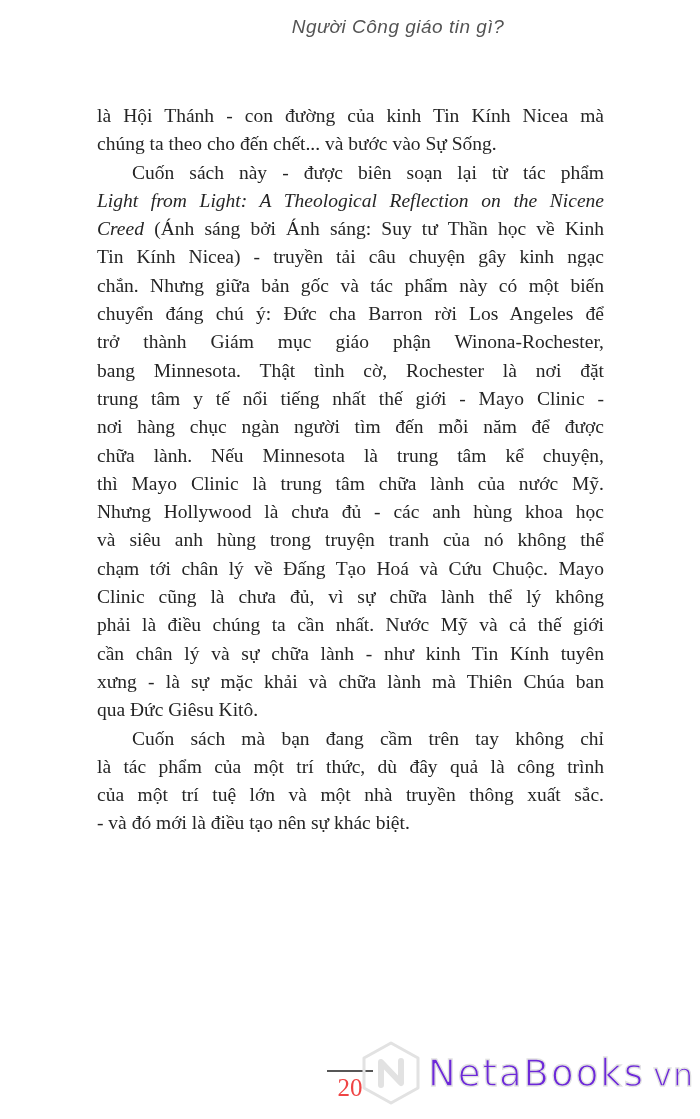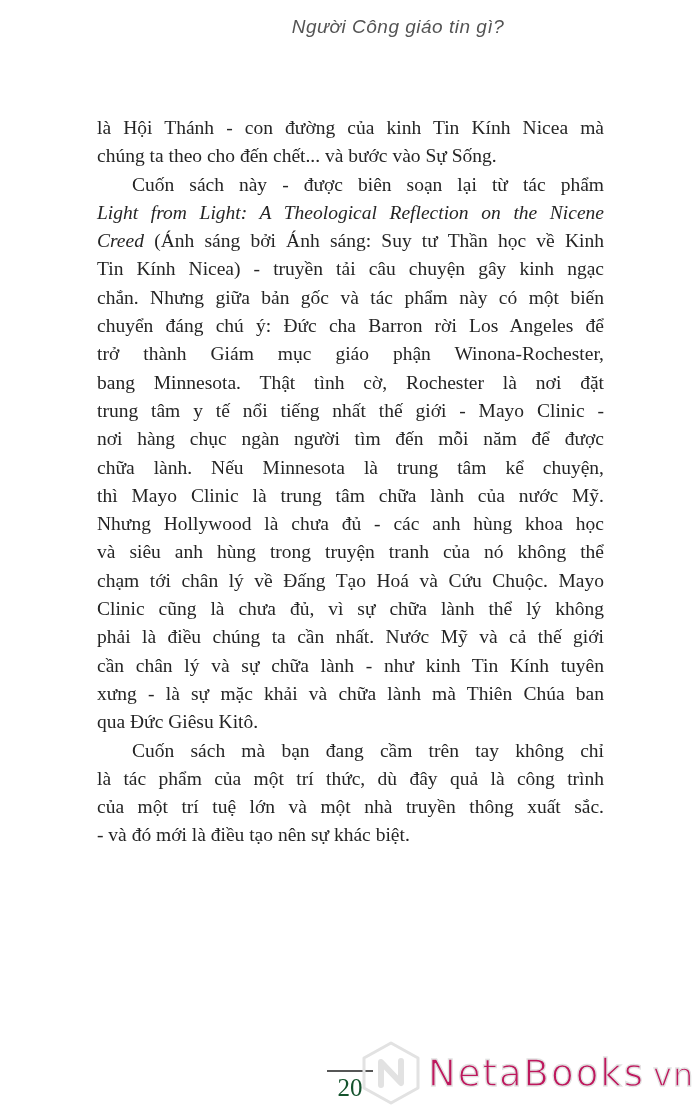--- a/index.html
+++ b/index.html
@@ -30,7 +30,7 @@
   .text-block {
     position: absolute;
     left: 97px;
-    top: 114px;
+    top: 102px;
     width: 507px;
     font-size: 19.5px;
     color: var(--text-color, #252525);

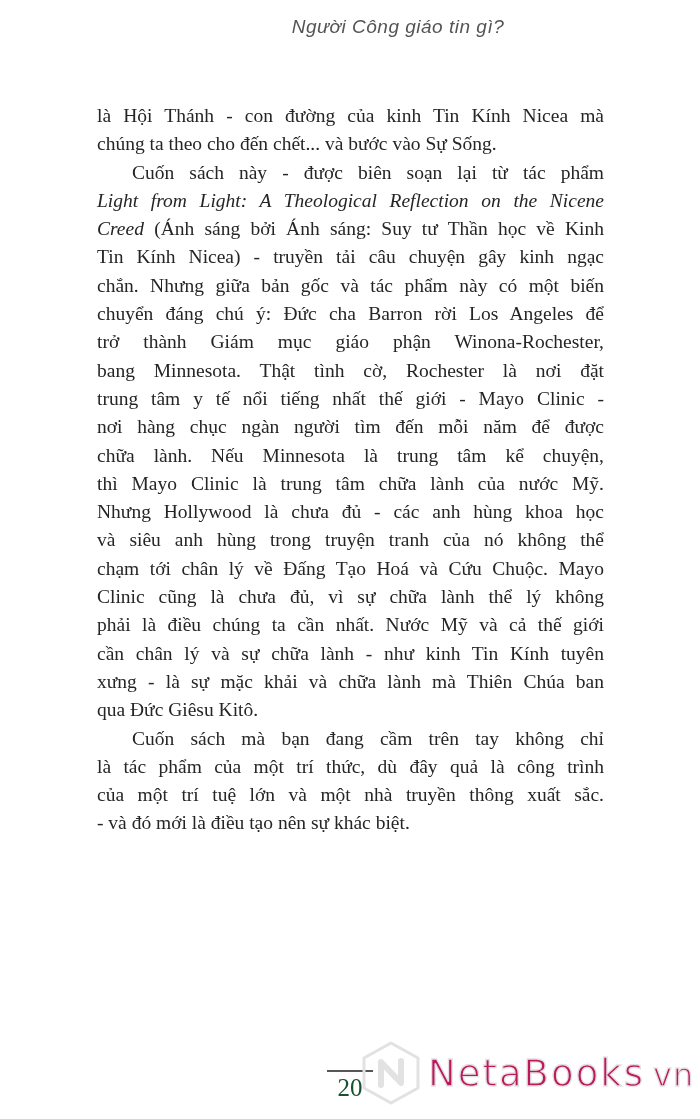--- a/index.html
+++ b/index.html
@@ -61,7 +61,7 @@
     width: 80px;
     text-align: center;
     font-size: 25px;
-    color: #14532d;
+    color: #ef4444;
   }
 
   .watermark {

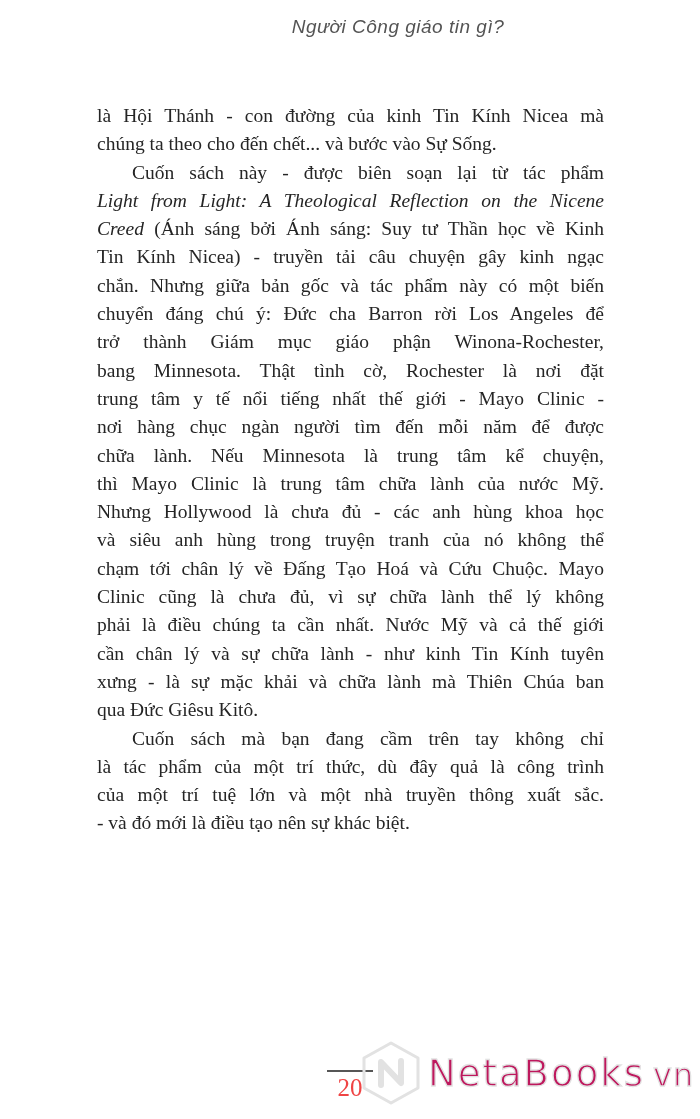--- a/index.html
+++ b/index.html
@@ -76,7 +76,7 @@
     display: flex;
     align-items: baseline;
     font-family: "DejaVu Sans", "Liberation Sans", sans-serif;
-    color: #be185d;
+    color: #6d28d9;
     -webkit-text-stroke: 1.3px #e2e2e2;
     white-space: nowrap;
   }

